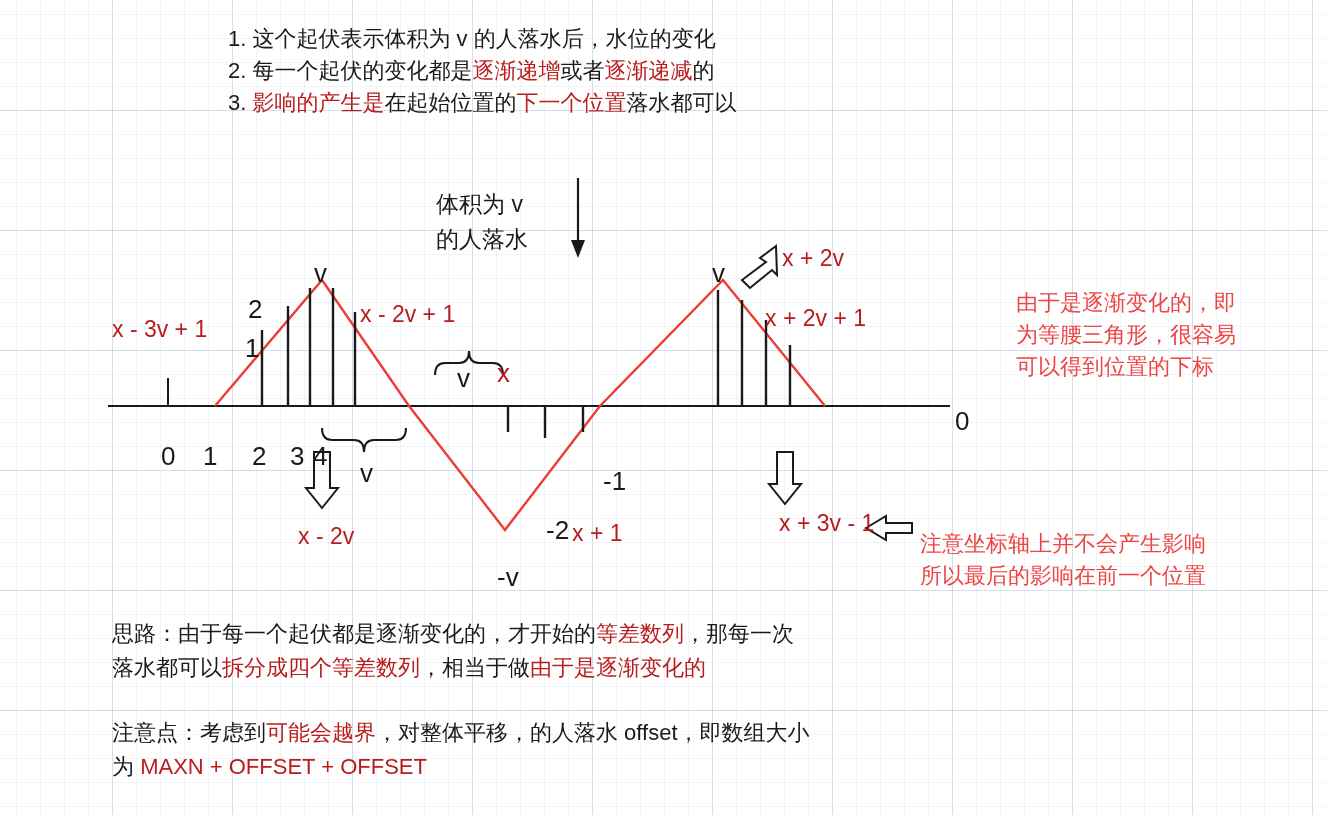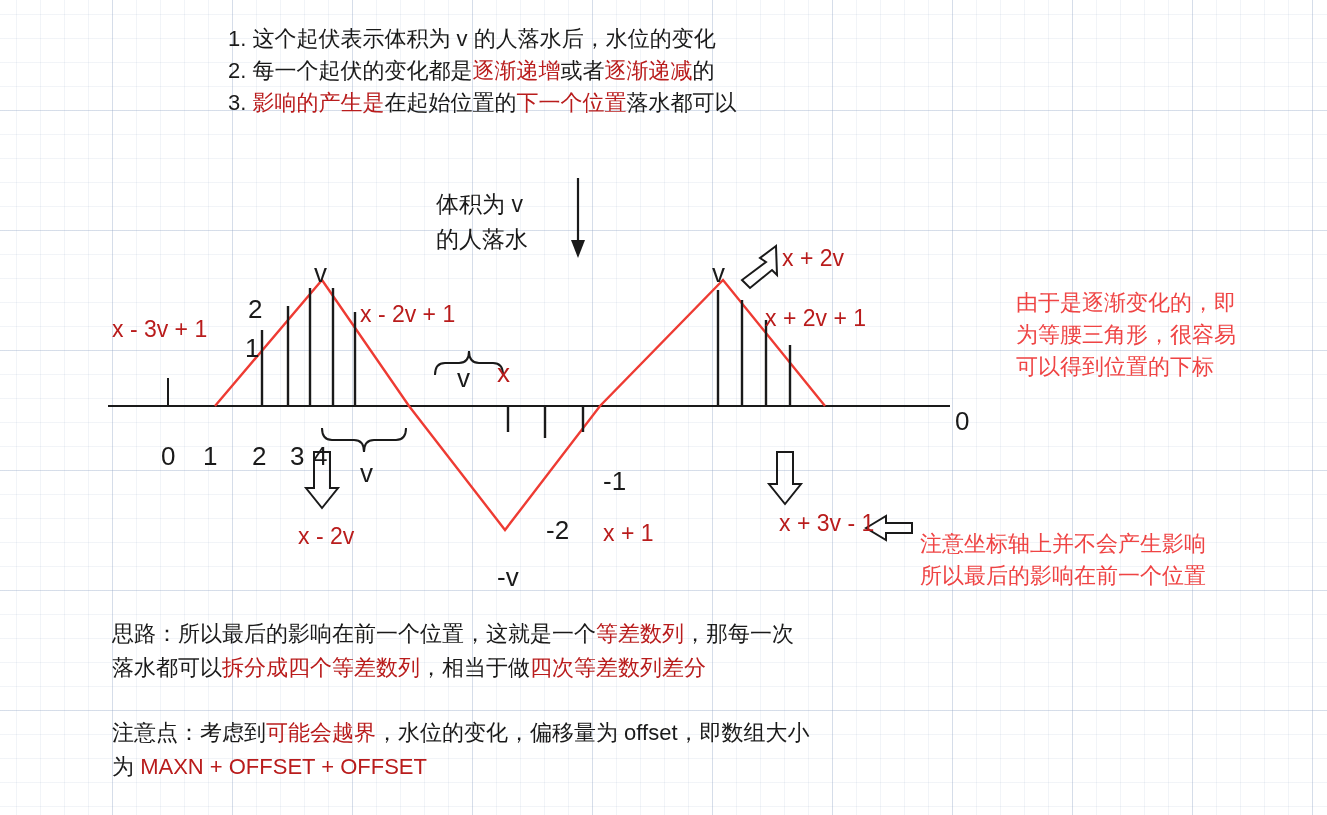--- a/index.html
+++ b/index.html
@@ -111,7 +111,7 @@
   <div class="t lbl red" style="left:112px;top:298px;">x - 3v + 1</div>
   <div class="t lbl red" style="left:360px;top:283px;">x - 2v + 1</div>
   <div class="t lbl red" style="left:298px;top:505px;">x - 2v</div>
-  <div class="t lbl red" style="left:603px;top:502px;">x + 1</div>
+  <div class="t lbl red" style="left:572px;top:502px;">x + 1</div>
   <div class="t lbl red" style="left:782px;top:227px;">x + 2v</div>
   <div class="t lbl red" style="left:765px;top:287px;">x + 2v + 1</div>
   <div class="t lbl red" style="left:779px;top:492px;">x + 3v - 1</div>

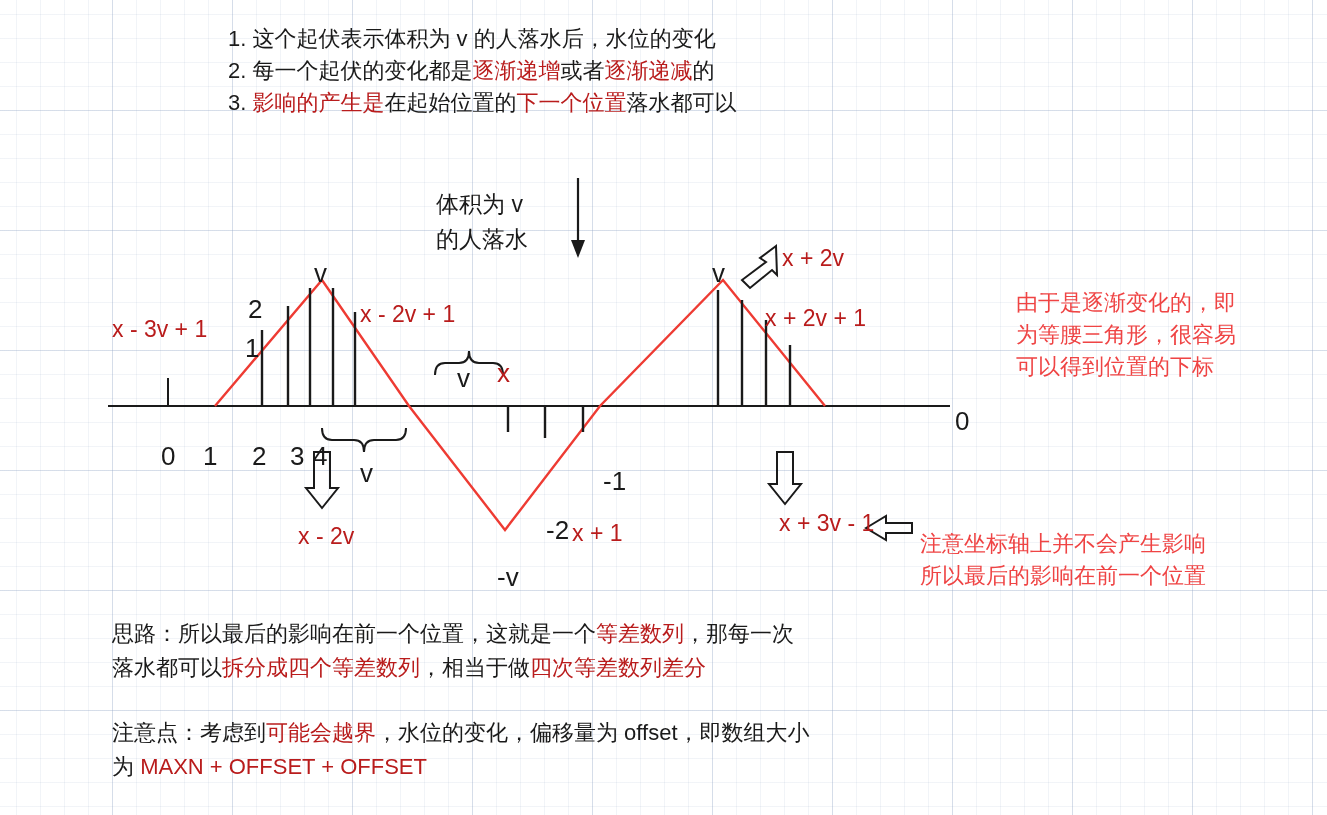--- a/index.html
+++ b/index.html
@@ -127,7 +127,7 @@
 </div>
 
 <div class="layer">
-  <div class="t notes blk" style="left:112px;top:603px;"><span>思路：所以最后的影响在前一个位置，这就是一个</span><span class="red">等差数列</span><span>，那每一次</span></div>
+  <div class="t notes blk" style="left:112px;top:603px;"><span>思路：由于每一个起伏都是逐渐变化的，才开始的</span><span class="red">等差数列</span><span>，那每一次</span></div>
 
   <div class="t notes blk" style="left:112px;top:637px;"><span>落水都可以</span><span class="red">拆分成四个等差数列</span><span>，相当于做</span><span class="red">四次等差数列差分</span></div>
 

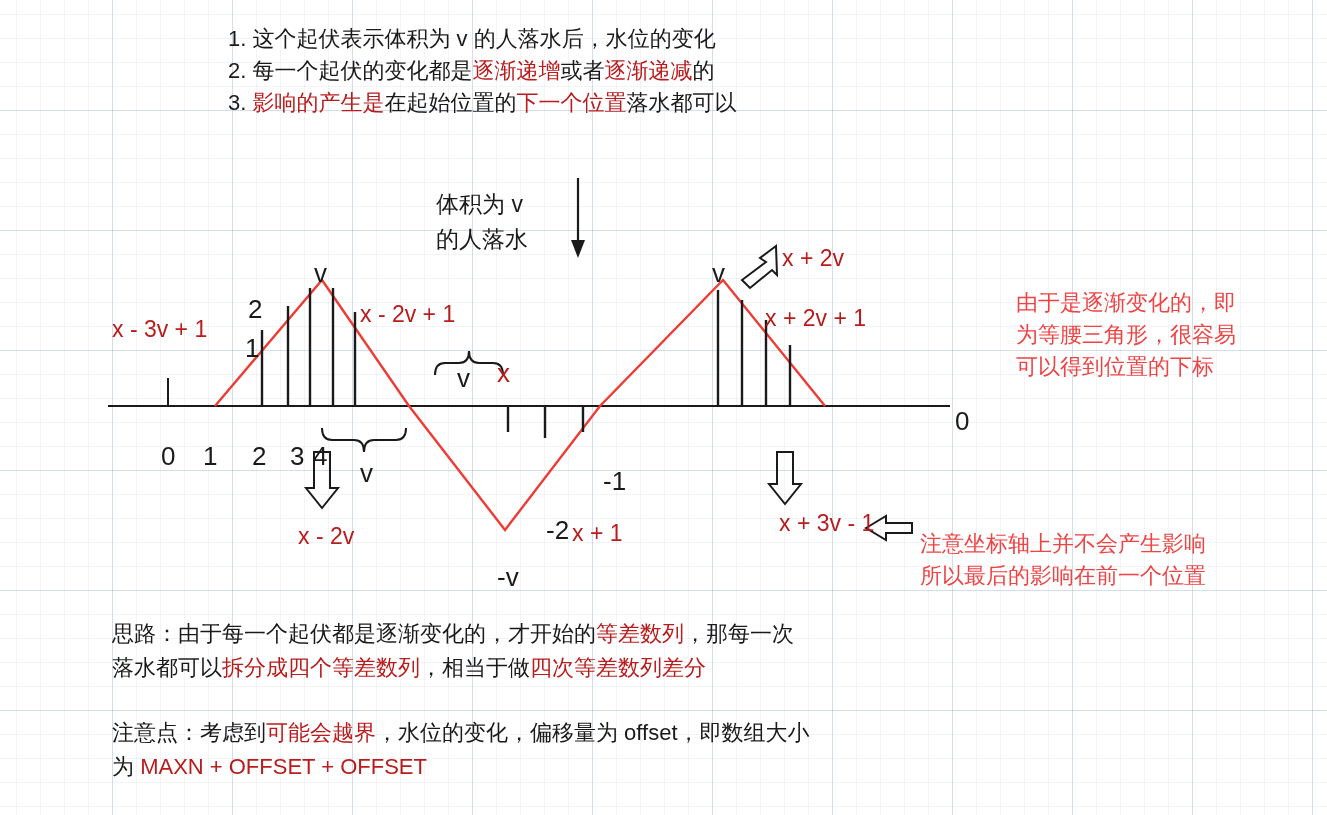--- a/index.html
+++ b/index.html
@@ -129,7 +129,7 @@
 <div class="layer">
   <div class="t notes blk" style="left:112px;top:603px;"><span>思路：由于每一个起伏都是逐渐变化的，才开始的</span><span class="red">等差数列</span><span>，那每一次</span></div>
 
-  <div class="t notes blk" style="left:112px;top:637px;"><span>落水都可以</span><span class="red">拆分成四个等差数列</span><span>，相当于做</span><span class="red">四次等差数列差分</span></div>
+  <div class="t notes blk" style="left:112px;top:637px;"><span>落水都可以</span><span class="red">拆分成四个等差数列</span><span>，相当于做</span><span class="red">由于是逐渐变化的</span></div>
 
   <div class="t notes blk" style="left:112px;top:702px;"><span>注意点：考虑到</span><span class="red">可能会越界</span><span>，水位的变化，偏移量为 offset，即数组大小</span></div>
 

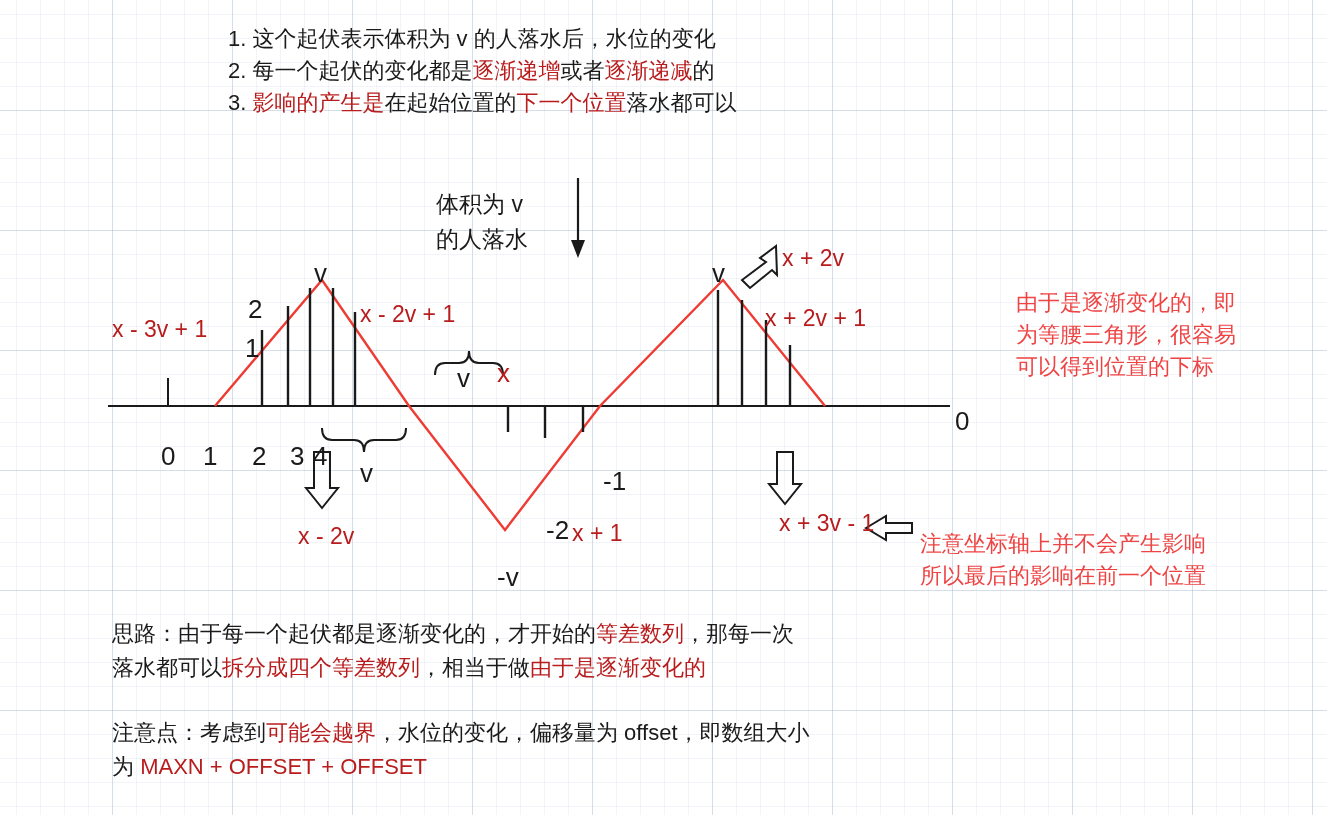--- a/index.html
+++ b/index.html
@@ -131,7 +131,7 @@
 
   <div class="t notes blk" style="left:112px;top:637px;"><span>落水都可以</span><span class="red">拆分成四个等差数列</span><span>，相当于做</span><span class="red">由于是逐渐变化的</span></div>
 
-  <div class="t notes blk" style="left:112px;top:702px;"><span>注意点：考虑到</span><span class="red">可能会越界</span><span>，水位的变化，偏移量为 offset，即数组大小</span></div>
+  <div class="t notes blk" style="left:112px;top:702px;"><span>注意点：考虑到</span><span class="red">可能会越界</span><span>，对整体平移，的人落水 offset，即数组大小</span></div>
 
   <div class="t notes blk" style="left:112px;top:736px;"><span>为 </span><span class="red">MAXN + OFFSET + OFFSET</span></div>
 </div>

